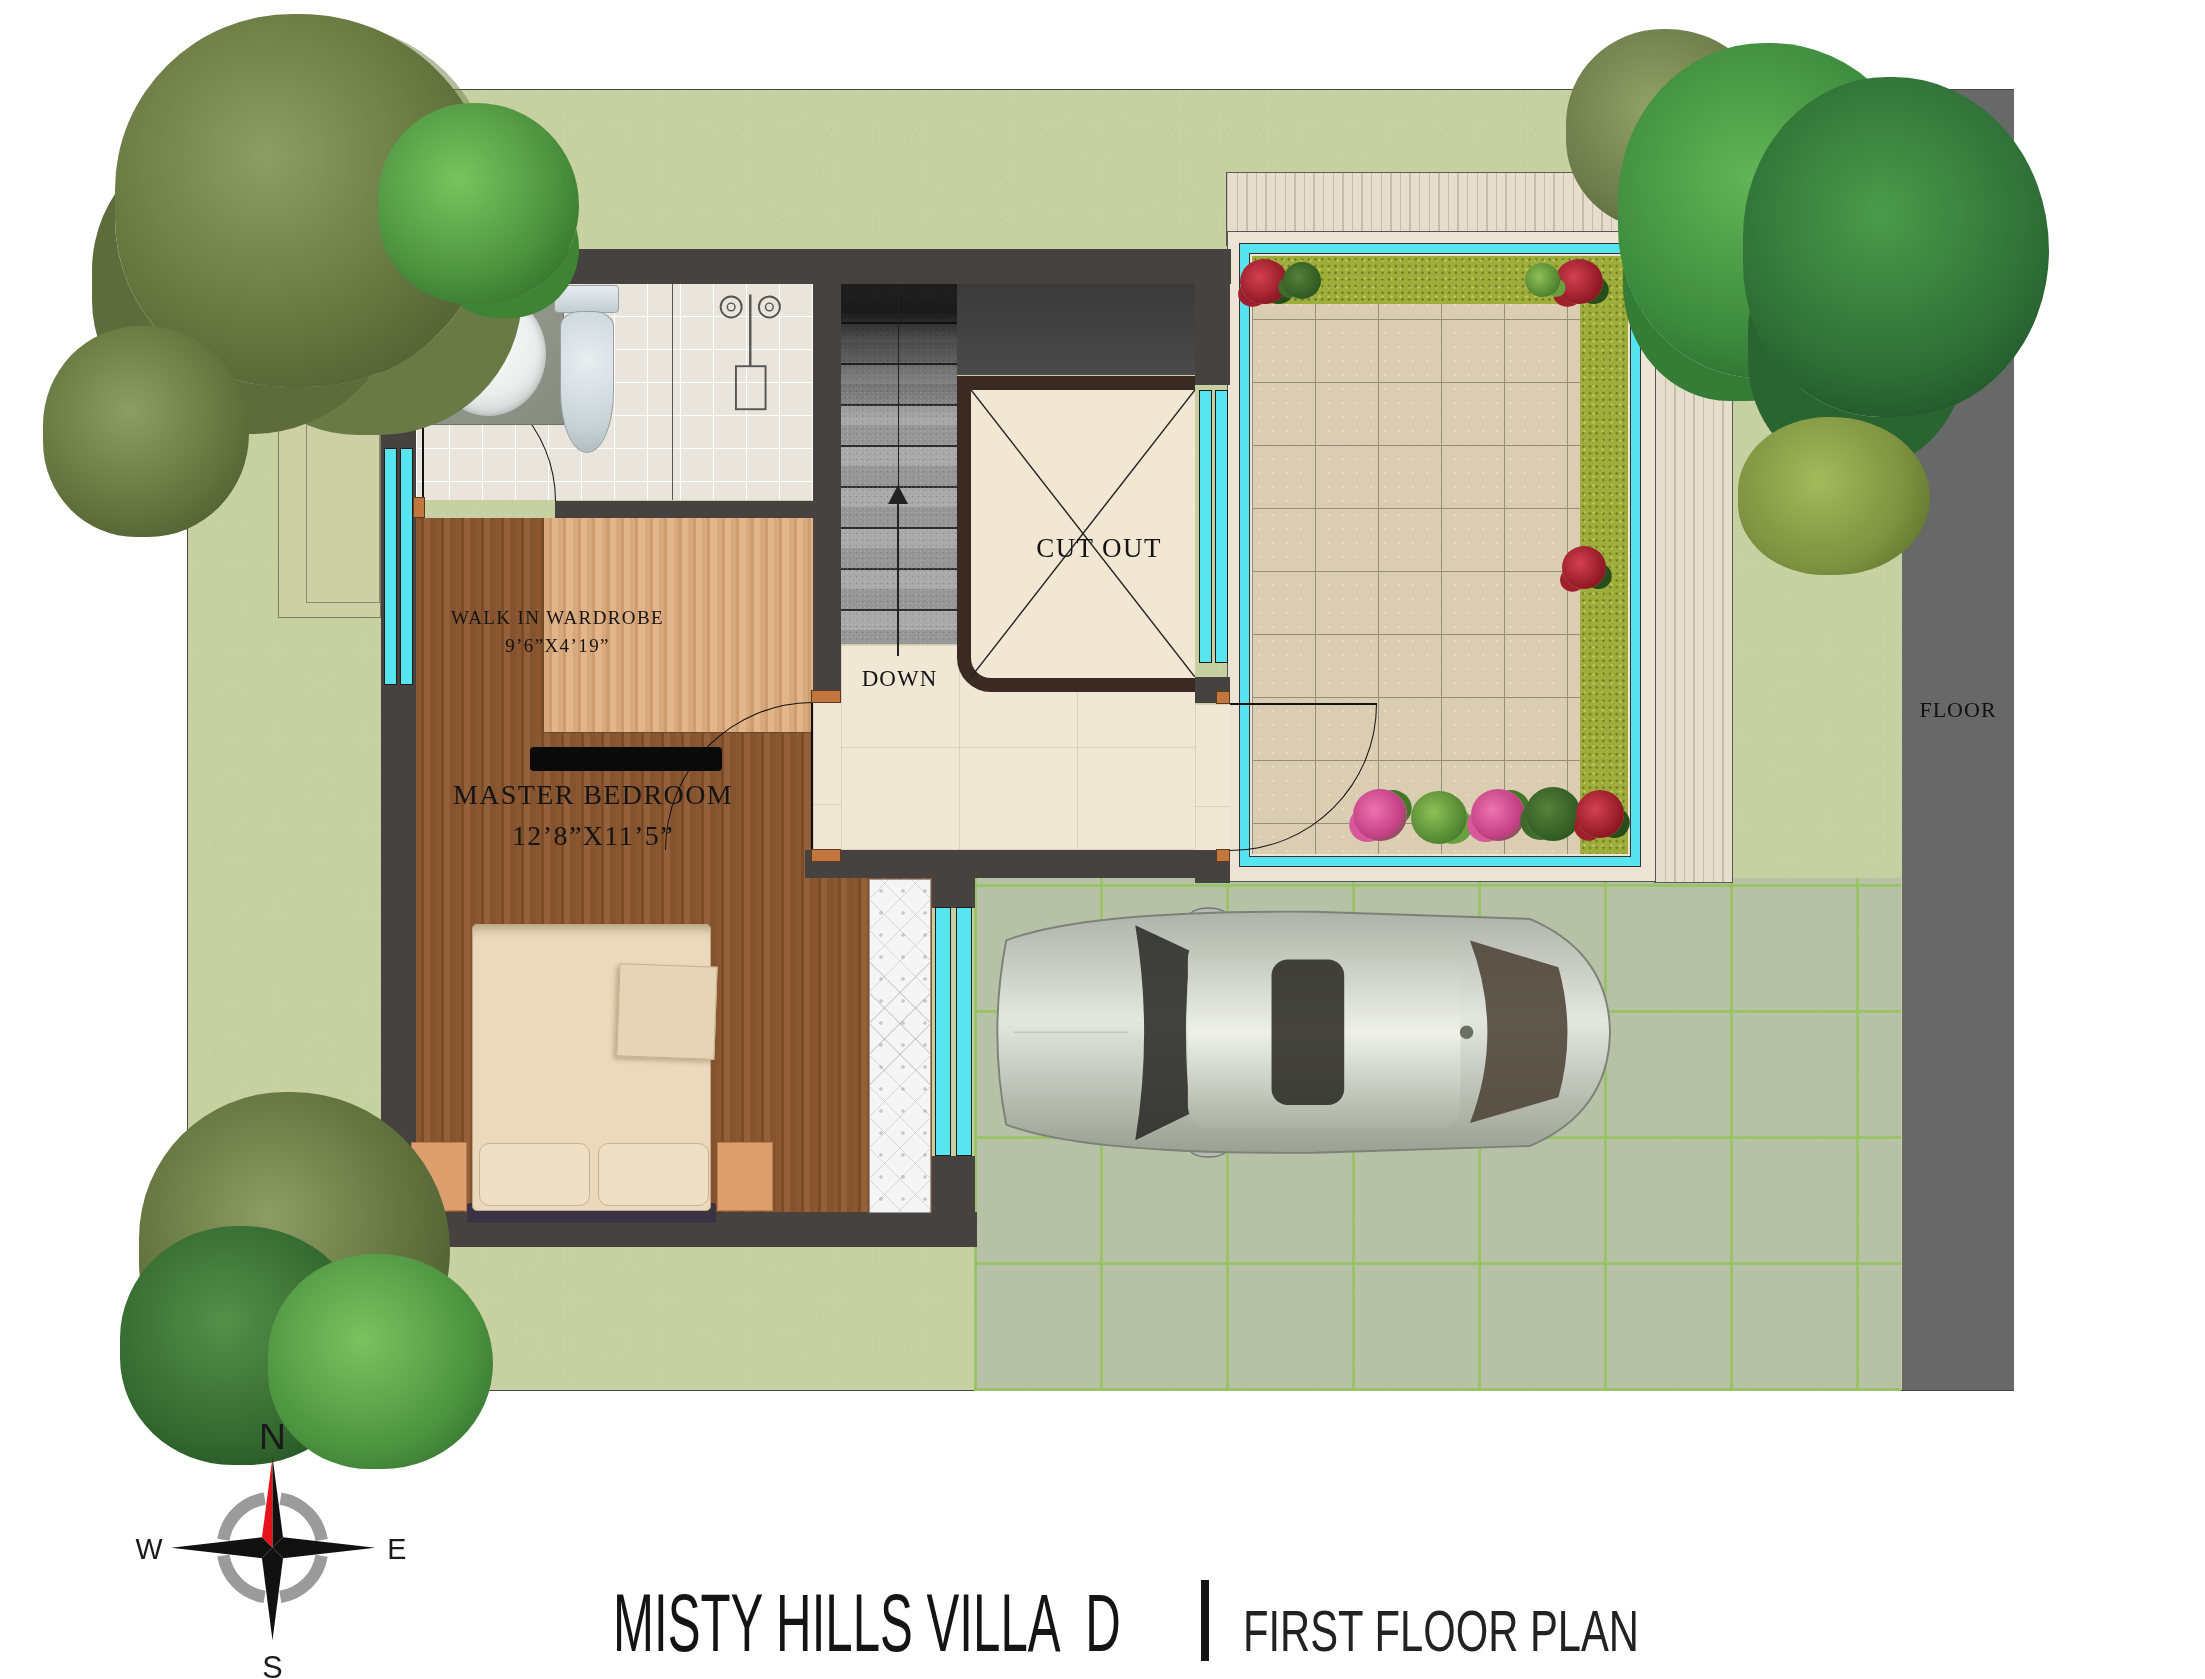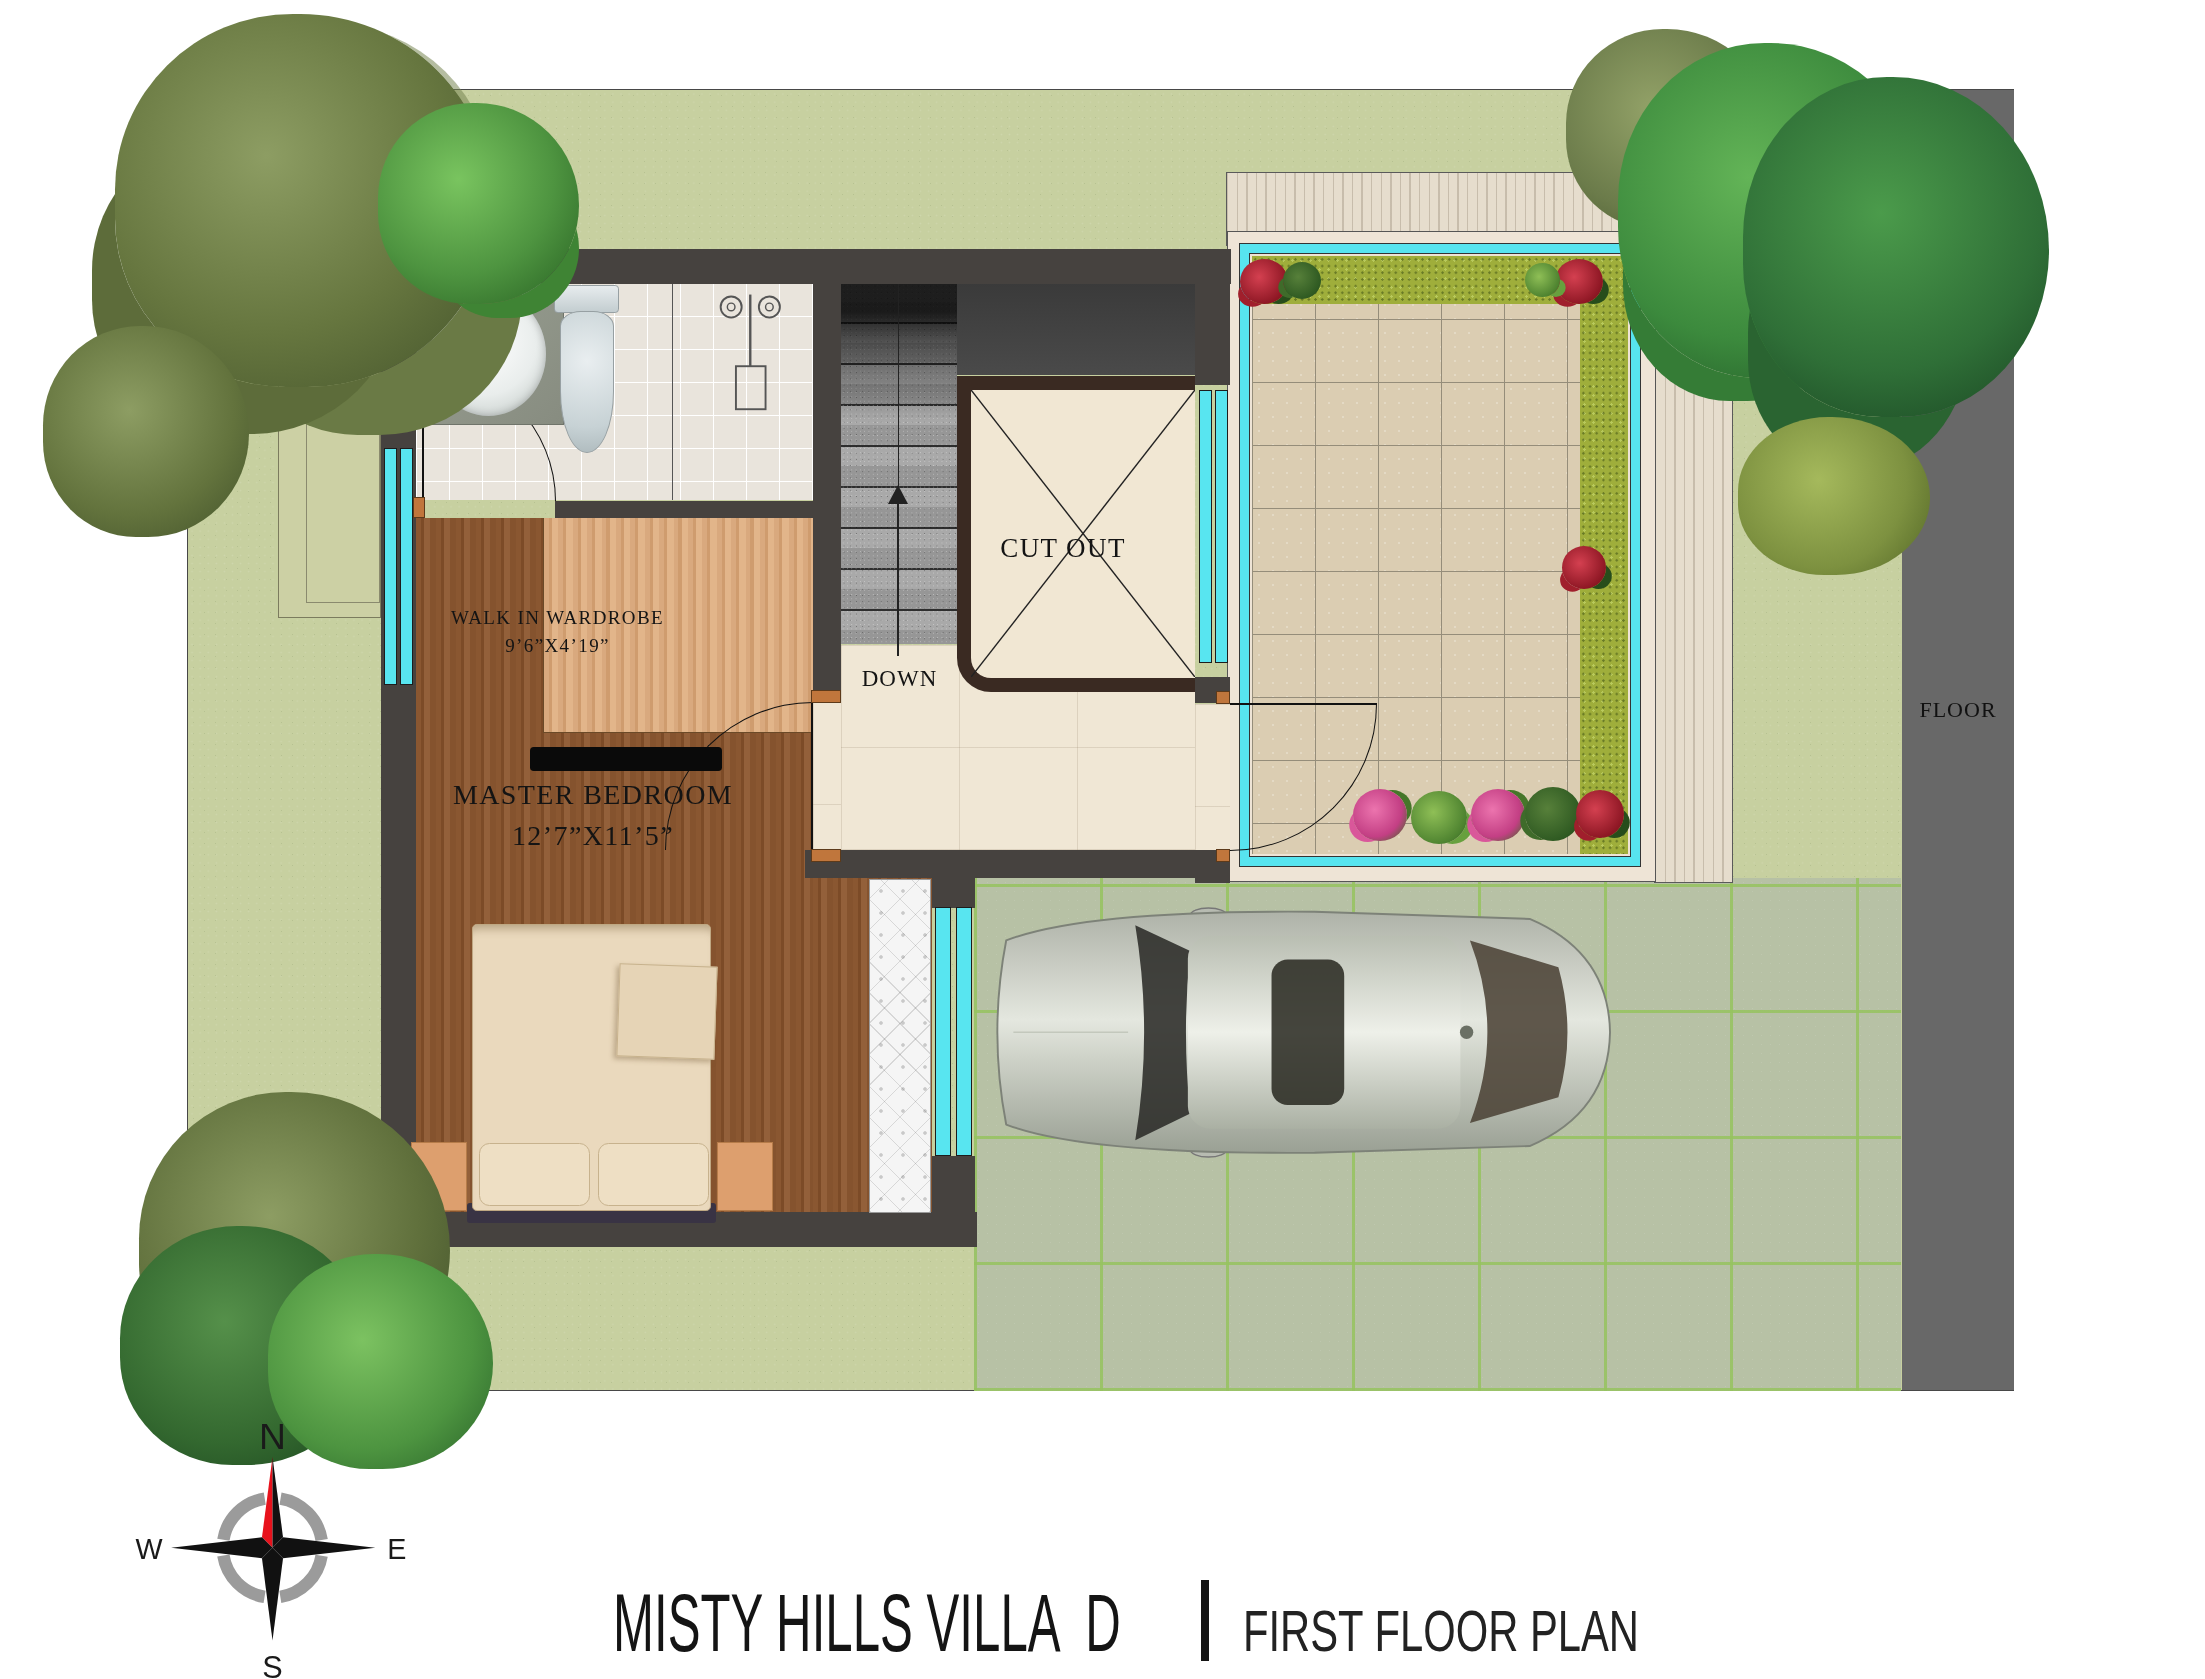--- a/index.html
+++ b/index.html
@@ -246,7 +246,7 @@
     <div>MASTER BEDROOM</div>
     <div>12’7”X11’5”</div>
   </div>
-  <div class="abs room-label" style="left:971px;top:529px;width:184px;font-size:27px;">CUT OUT</div>
+  <div class="abs room-label" style="left:971px;top:529px;width:184px;font-size:27px;padding-left:36px;">CUT OUT</div>
   <div class="abs room-label" style="left:843px;top:662px;width:113px;font-size:23px;letter-spacing:1px;">DOWN</div>
 
   <svg class="abs" style="left:129px;top:1424px;" width="287" height="259" viewBox="0 0 600 540">

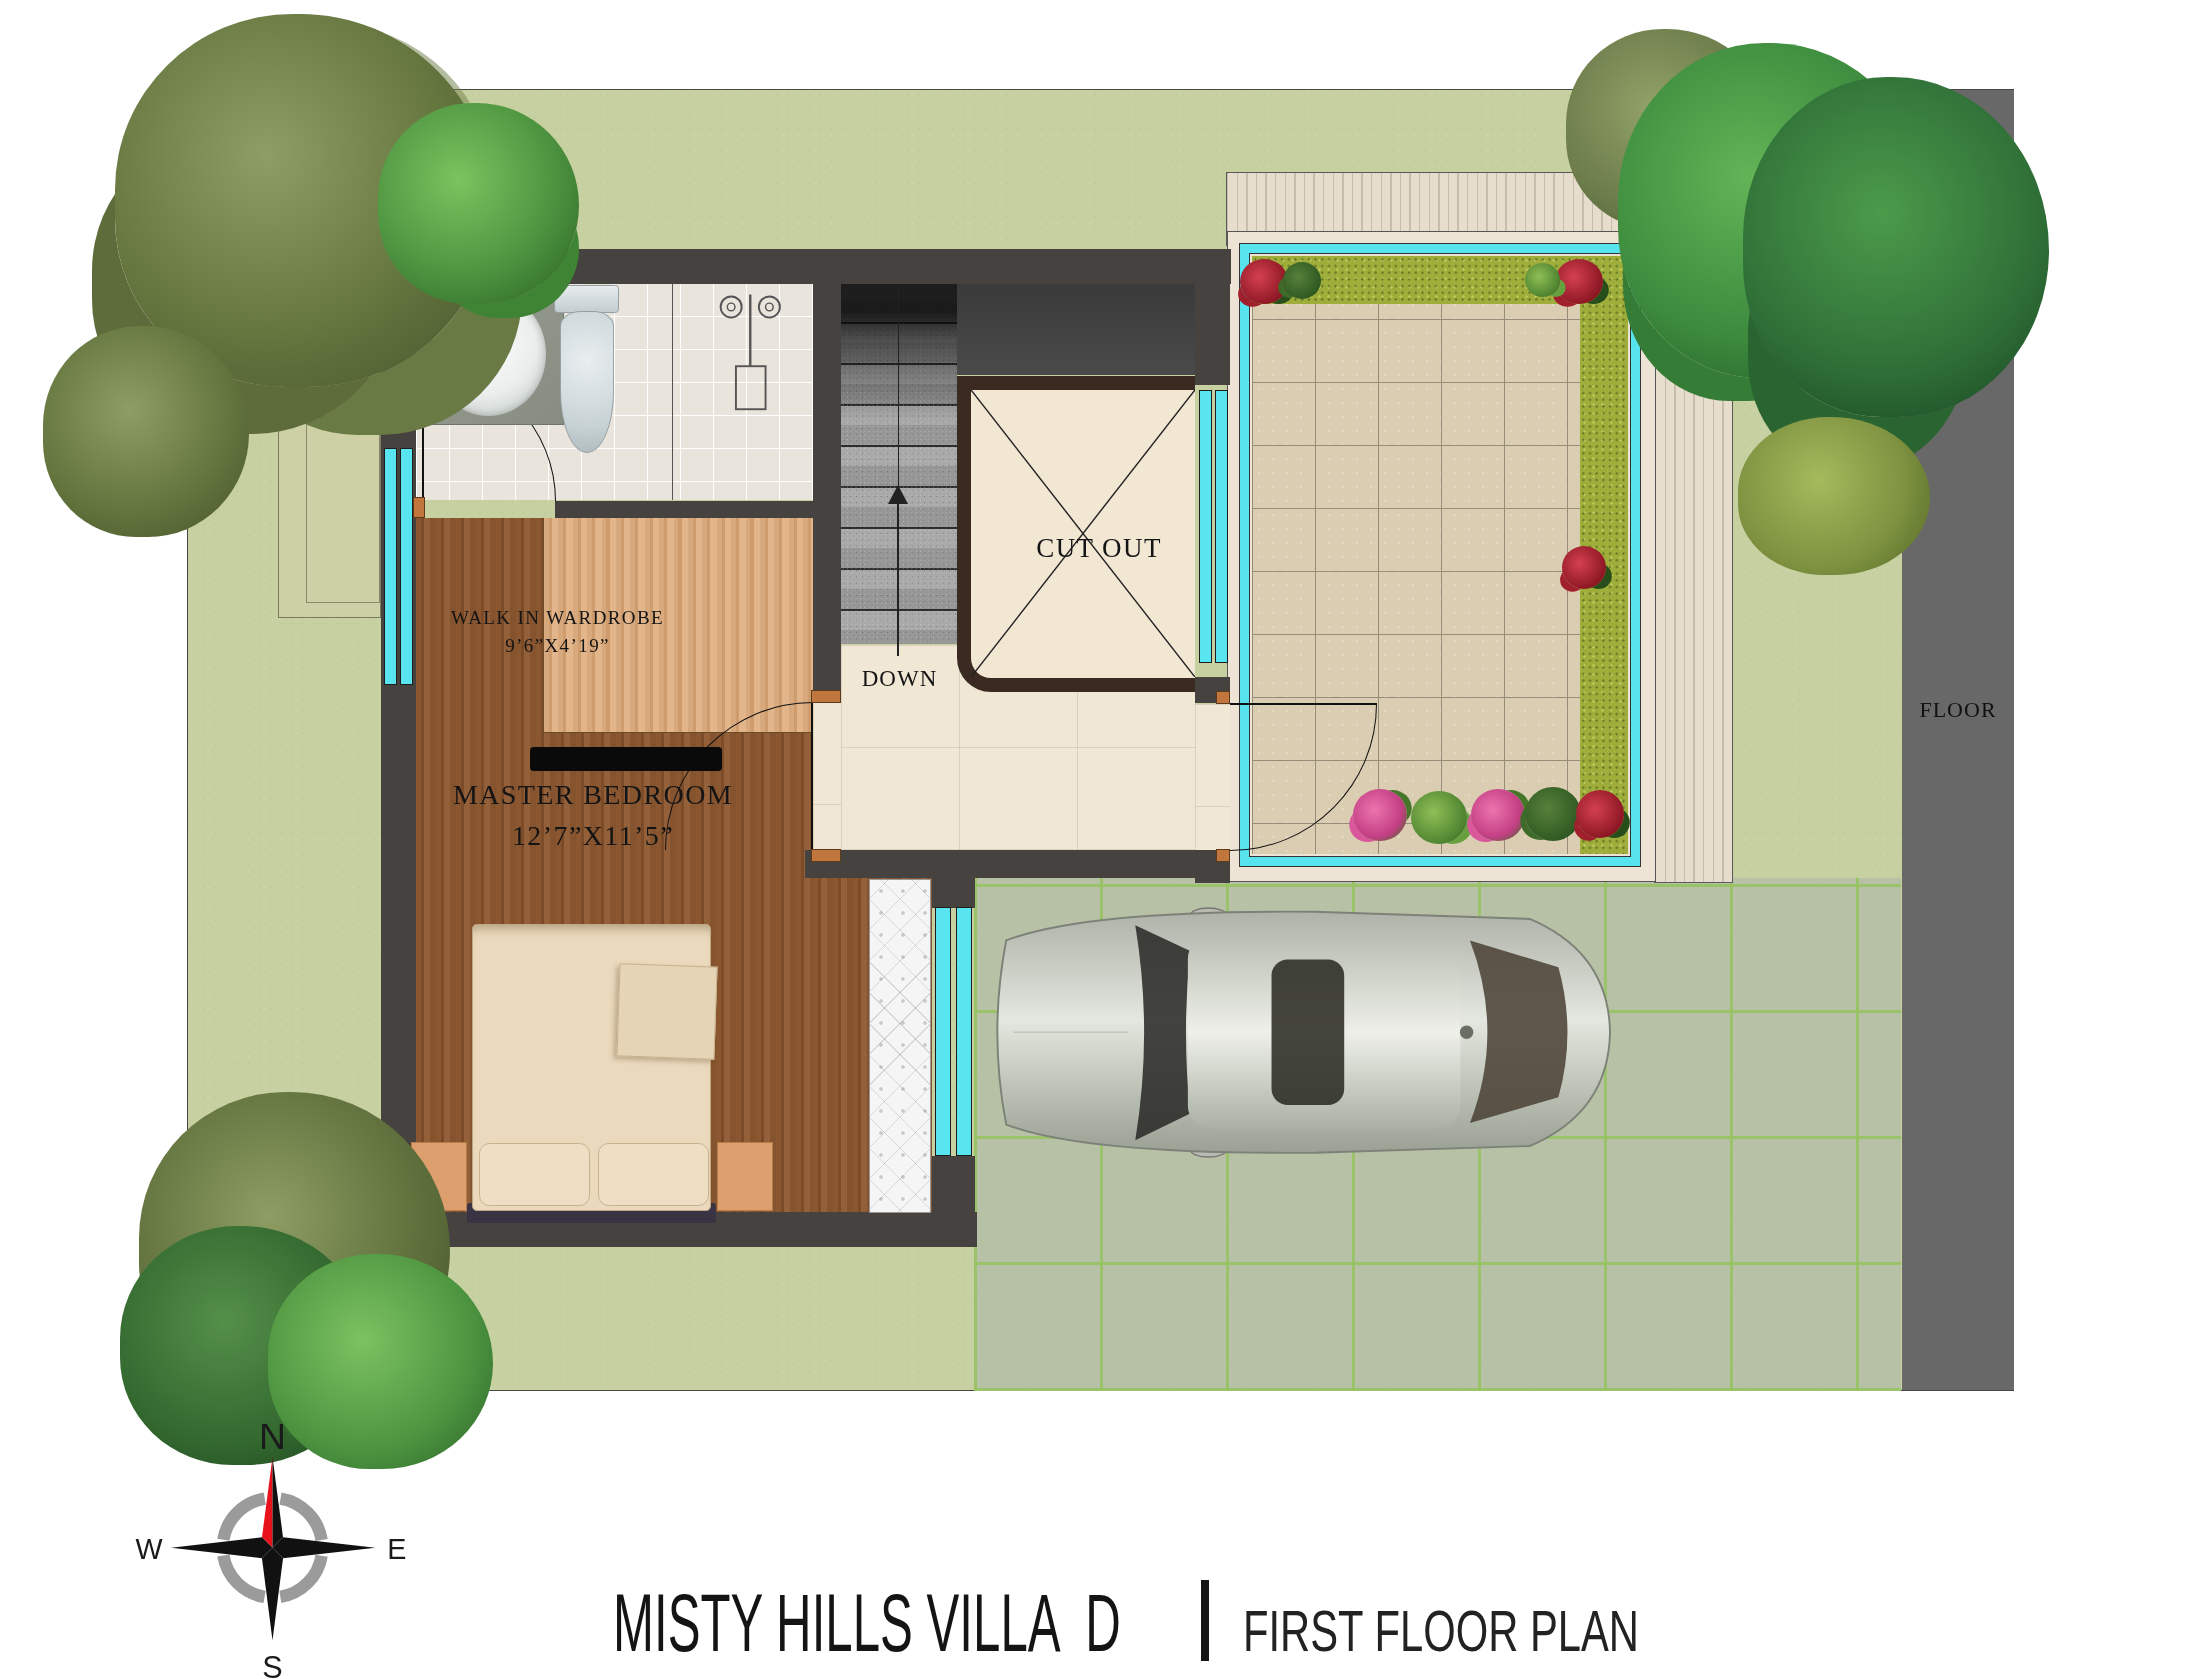--- a/index.html
+++ b/index.html
@@ -244,7 +244,7 @@
   </div>
   <div class="abs room-label" style="left:445px;top:775px;width:296px;font-size:28px;">
     <div>MASTER BEDROOM</div>
-    <div>12’7”X11’5”</div>
+    <div>12’8”X11’5”</div>
   </div>
   <div class="abs room-label" style="left:971px;top:529px;width:184px;font-size:27px;padding-left:36px;">CUT OUT</div>
   <div class="abs room-label" style="left:843px;top:662px;width:113px;font-size:23px;letter-spacing:1px;">DOWN</div>

